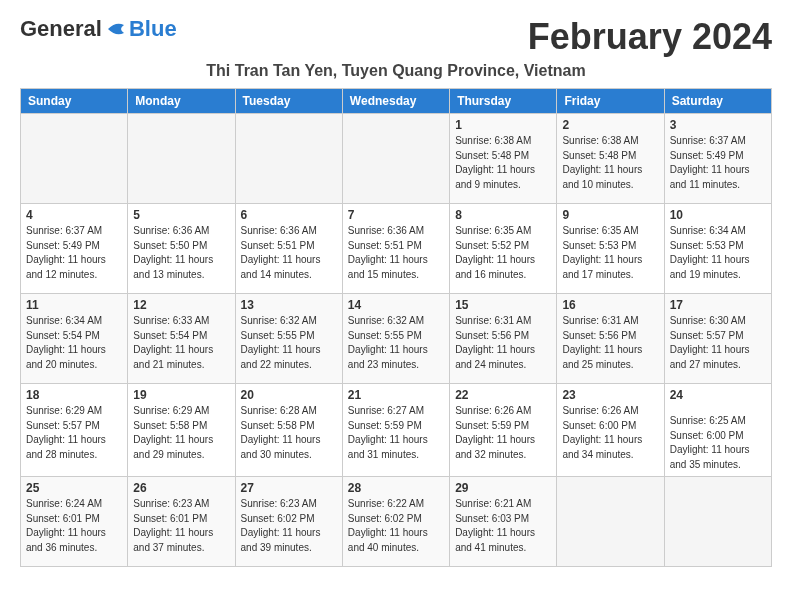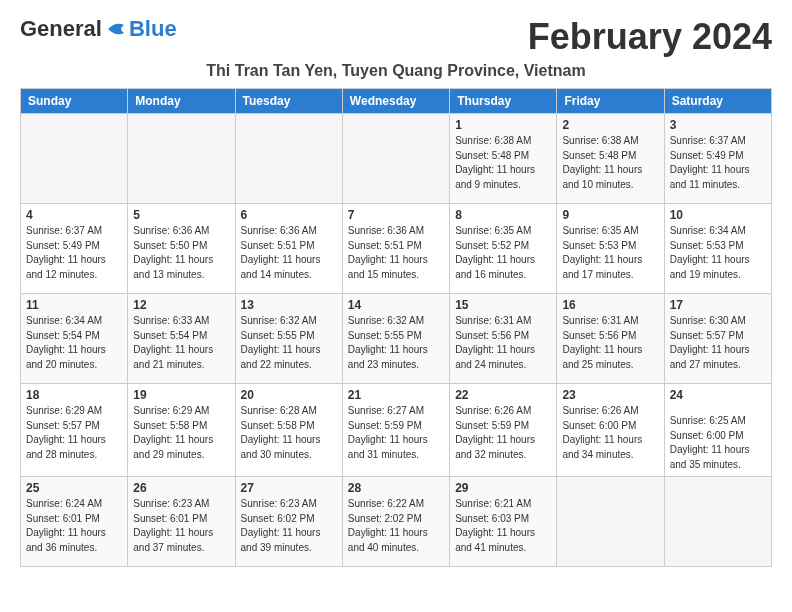--- a/index.html
+++ b/index.html
@@ -314,7 +314,7 @@
           <td>
             <span class="day-num">28</span>
             <div class="cell-content" style="white-space: pre-line;">Sunrise: 6:22 AM
-Sunset: 2:02 PM
+Sunset: 6:02 PM
 Daylight: 11 hours
 and 40 minutes.</div>
           </td>

